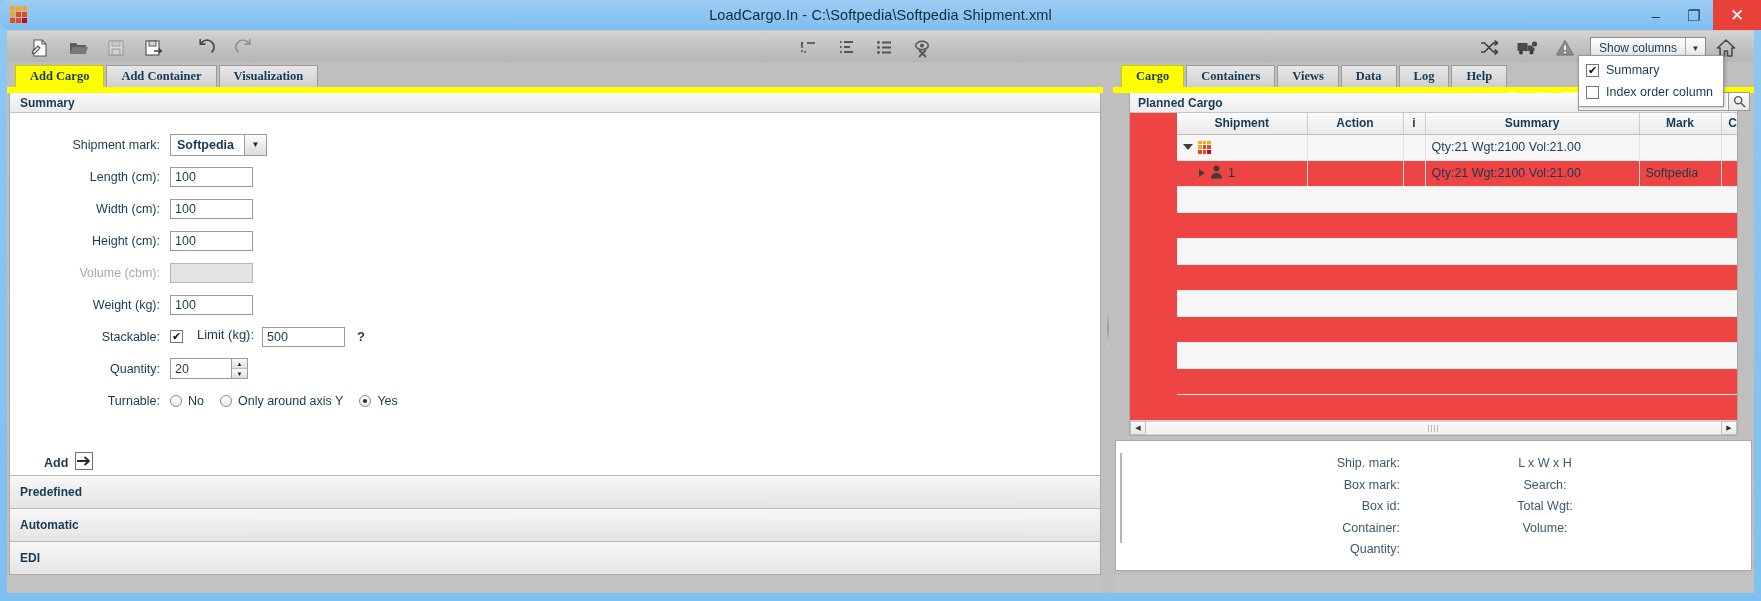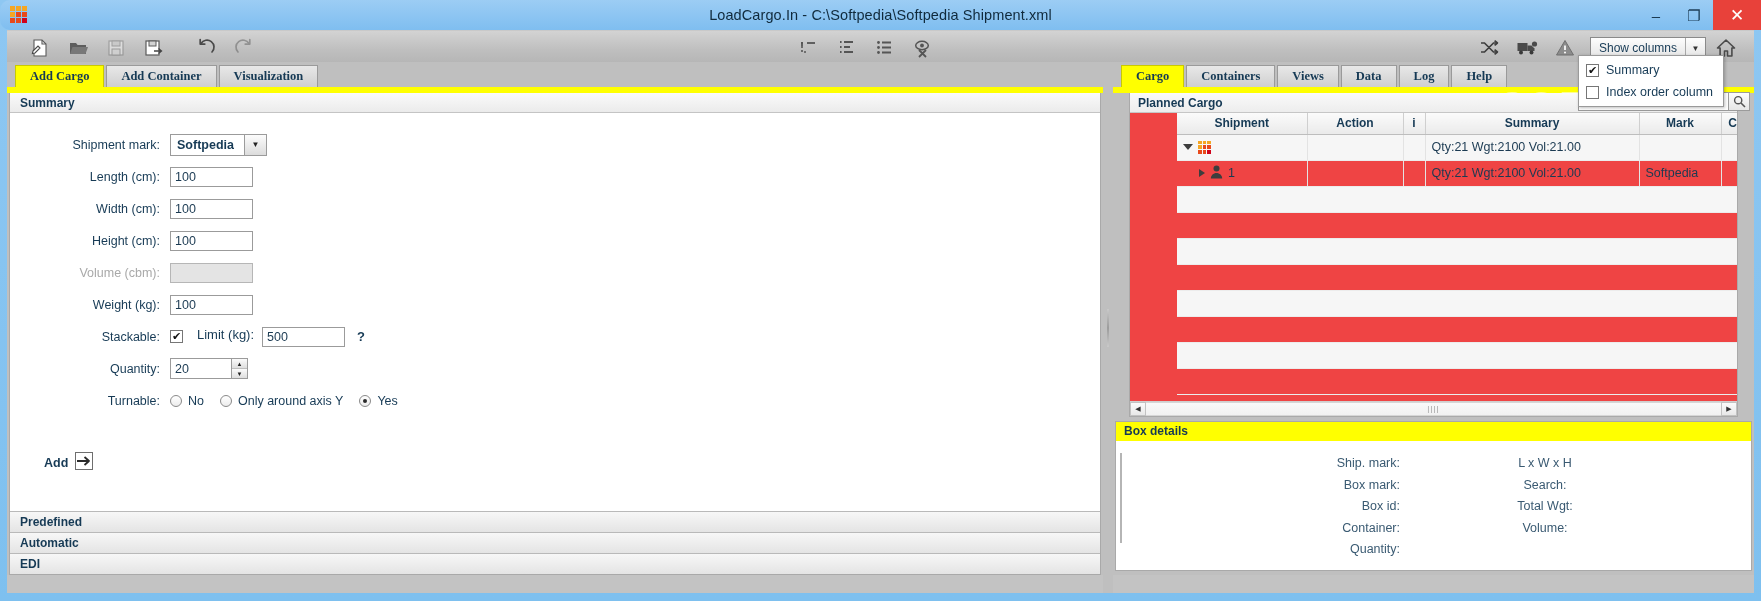--- a/index.html
+++ b/index.html
@@ -612,7 +612,6 @@
       </div>
 
       <div id="box-details">
-        <div id="bd-head">Box details</div>
         <div id="bd-body">
           <div id="bd-thumb"></div>
           <div id="bd-cols">

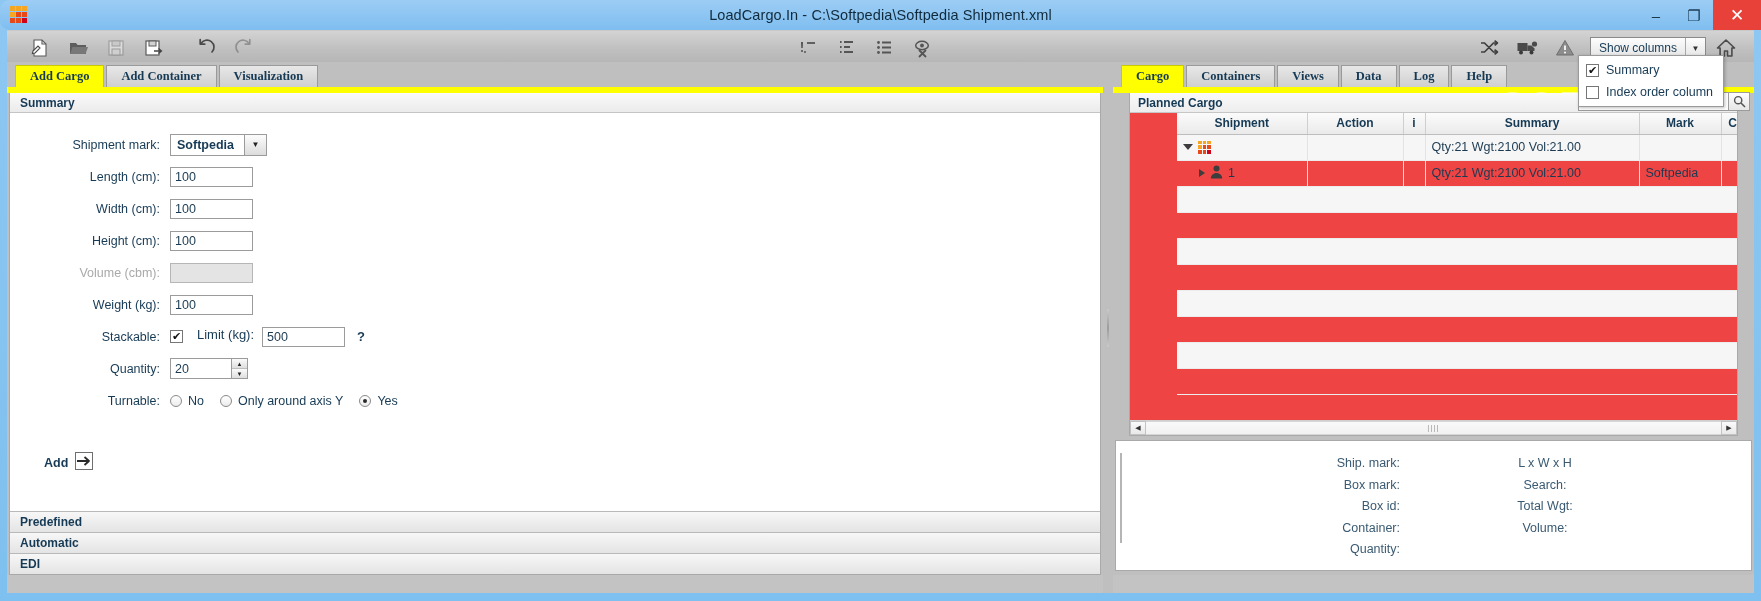--- a/index.html
+++ b/index.html
@@ -156,7 +156,7 @@
   #add-row { display:flex; align-items:center; padding-left:34px; margin-top:40px; }
   #add-row .txt { font-weight:bold; font-size:12.5px; color:#163a55; margin-right:7px; }
   .accordion-head {
-    height:21px; display:flex; align-items:center; padding-left:10px;
+    height:33px; display:flex; align-items:center; padding-left:10px;
     background:linear-gradient(#f7f7f7,#e4e4e4);
     border-top:1px solid #b9b9b9;
     font-weight:bold; font-size:12px; color:#163a55;

